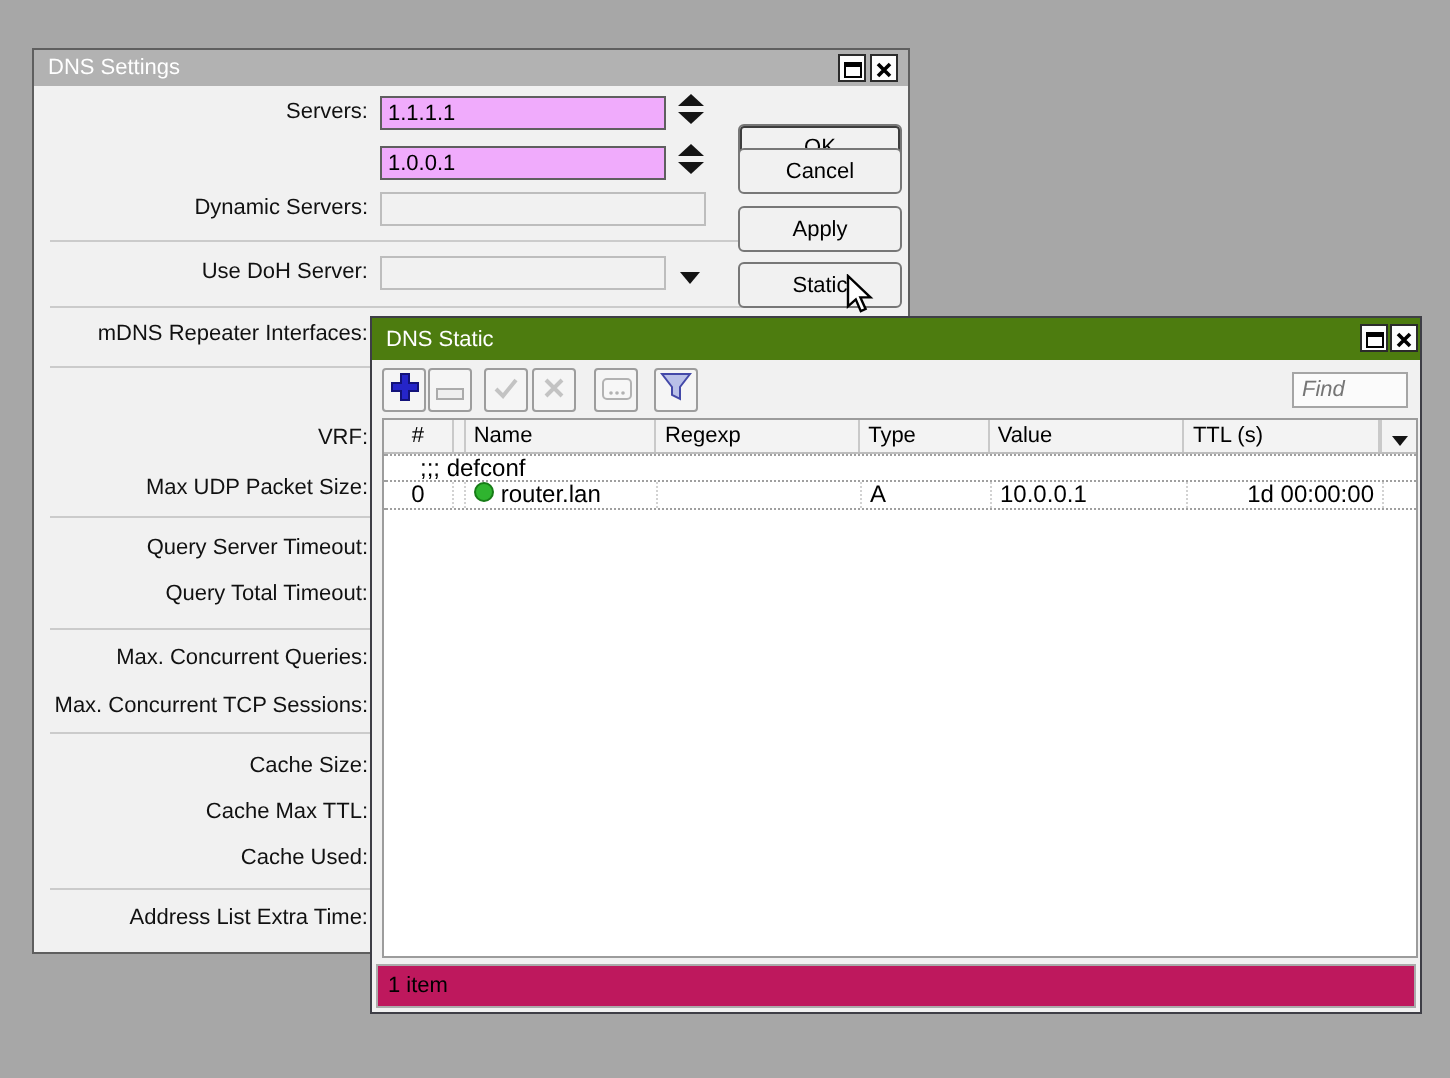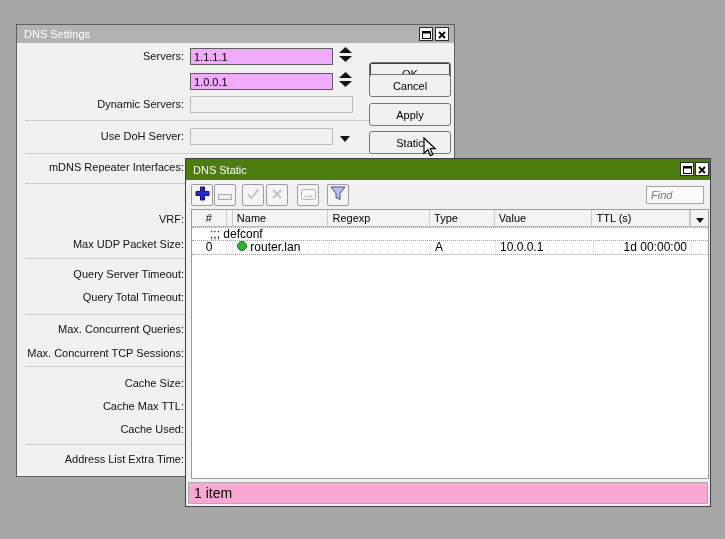--- a/index.html
+++ b/index.html
@@ -27,7 +27,7 @@
   .colbtn{width:18px;display:flex;align-items:center;justify-content:center;background:#f3f3f3;border:none;border-left:1px solid #c9c9c9;padding:0;box-sizing:border-box;}
   .trow{display:flex;height:14px;font-size:12px;line-height:13px;border-bottom:1px dotted #9f9f9f;color:#000;box-sizing:border-box;}
   .td{box-sizing:border-box;white-space:nowrap;overflow:hidden;border-right:1px dotted #d2d2d2;}
-  .statusbar{position:absolute;left:2px;right:2px;bottom:2px;height:22px;background:#f9a8d4;border:1px solid #ababab;font-size:14px;line-height:20px;padding-left:5px;box-sizing:border-box;color:#000;}
+  .statusbar{position:absolute;left:2px;right:2px;bottom:2px;height:22px;background:#be185d;border:1px solid #ababab;font-size:11px;line-height:20px;padding-left:5px;box-sizing:border-box;color:#000;}
   .dot{display:inline-block;width:8px;height:8px;border-radius:50%;background:#2fb42f;border:1px solid #177c17;box-sizing:content-box;}
 </style>
 </head>

